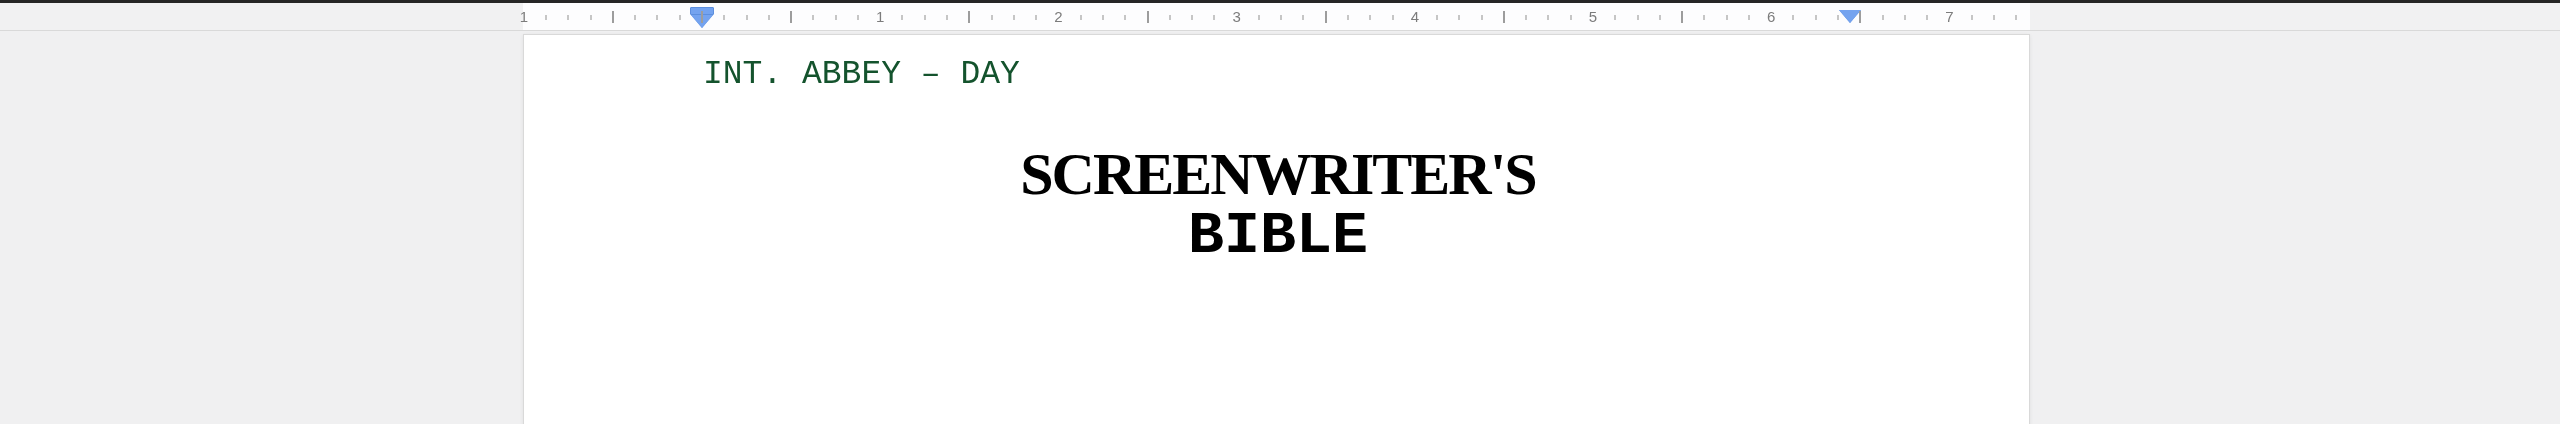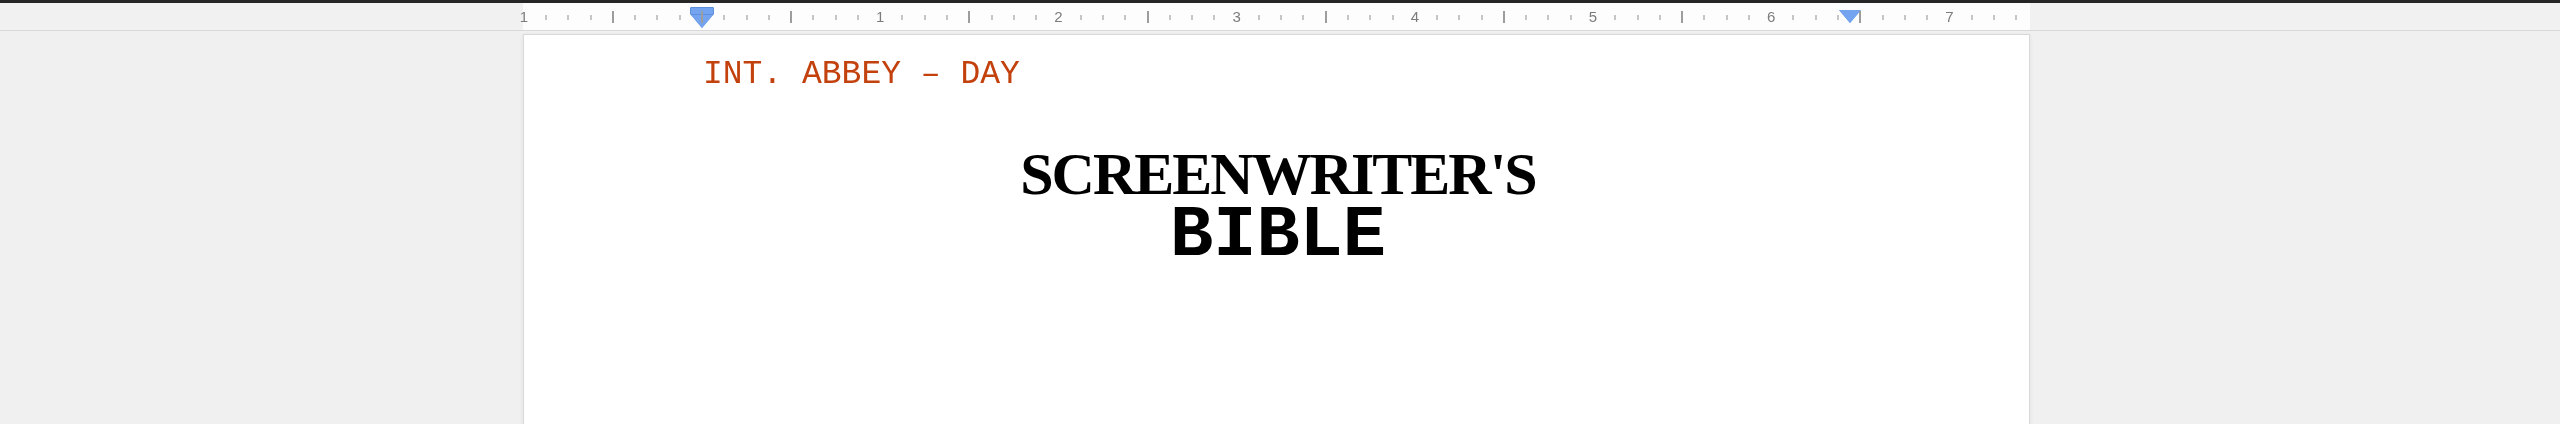--- a/index.html
+++ b/index.html
@@ -31,7 +31,7 @@
         box-shadow:0 1px 4px rgba(0,0,0,0.07);}
 
   .mono-line{position:absolute;left:179px;font-family:"Liberation Mono",monospace;
-             font-size:33px;line-height:33px;color:#c2410c;white-space:pre;}
+             font-size:33px;line-height:33px;color:#14532d;white-space:pre;}
   .scene-heading{top:23px;}
   .action-line{top:62px;}
 

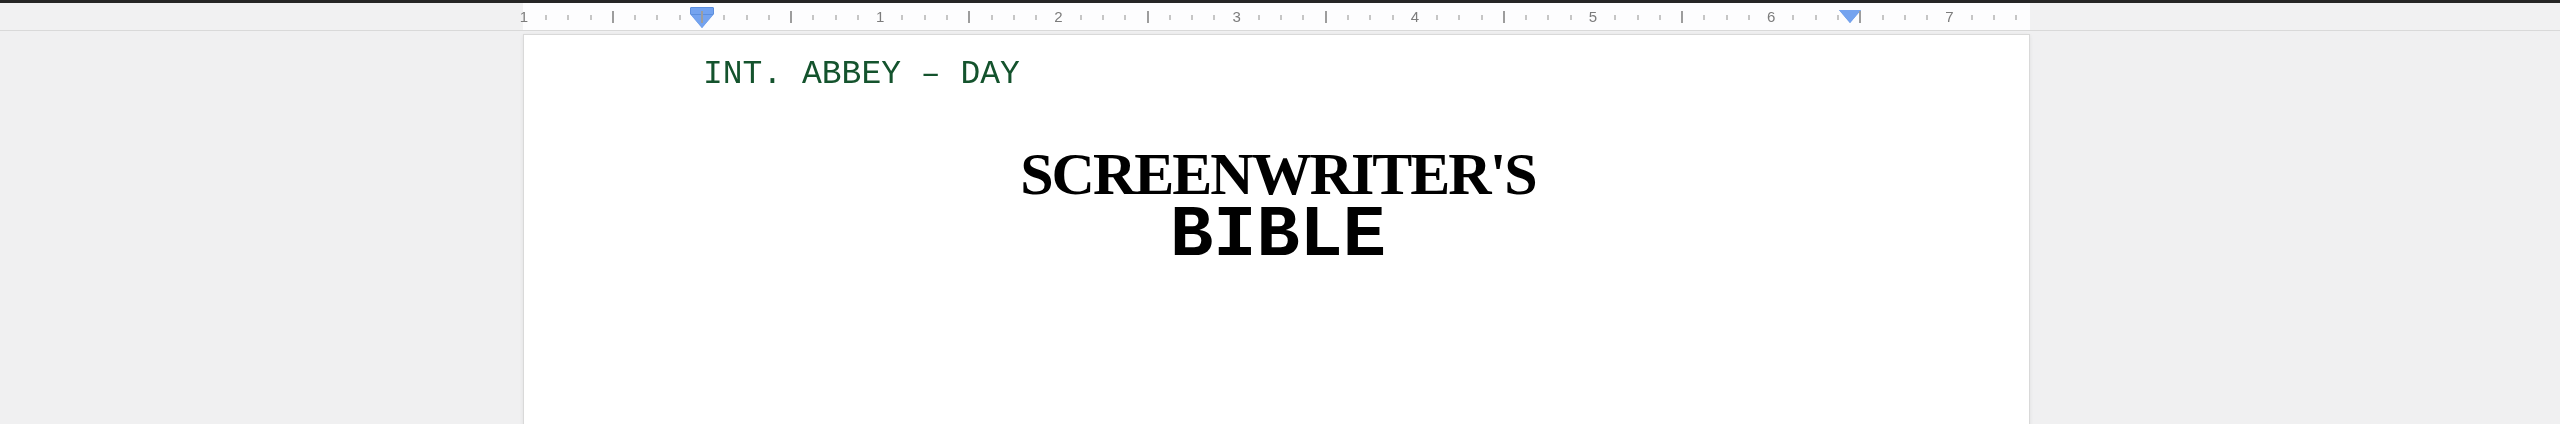--- a/index.html
+++ b/index.html
@@ -39,7 +39,7 @@
   .title-1{top:101px;font-family:Liberation Serif, serif;font-weight:700;
            font-size:60px;line-height:76px;letter-spacing:-2px;}
   .title-2{top:156px;font-family:"Liberation Mono",monospace;font-weight:700;
-           font-size:72px;line-height:90px;}
+           font-size:60px;line-height:90px;}
 </style>
 </head>
 <body>

